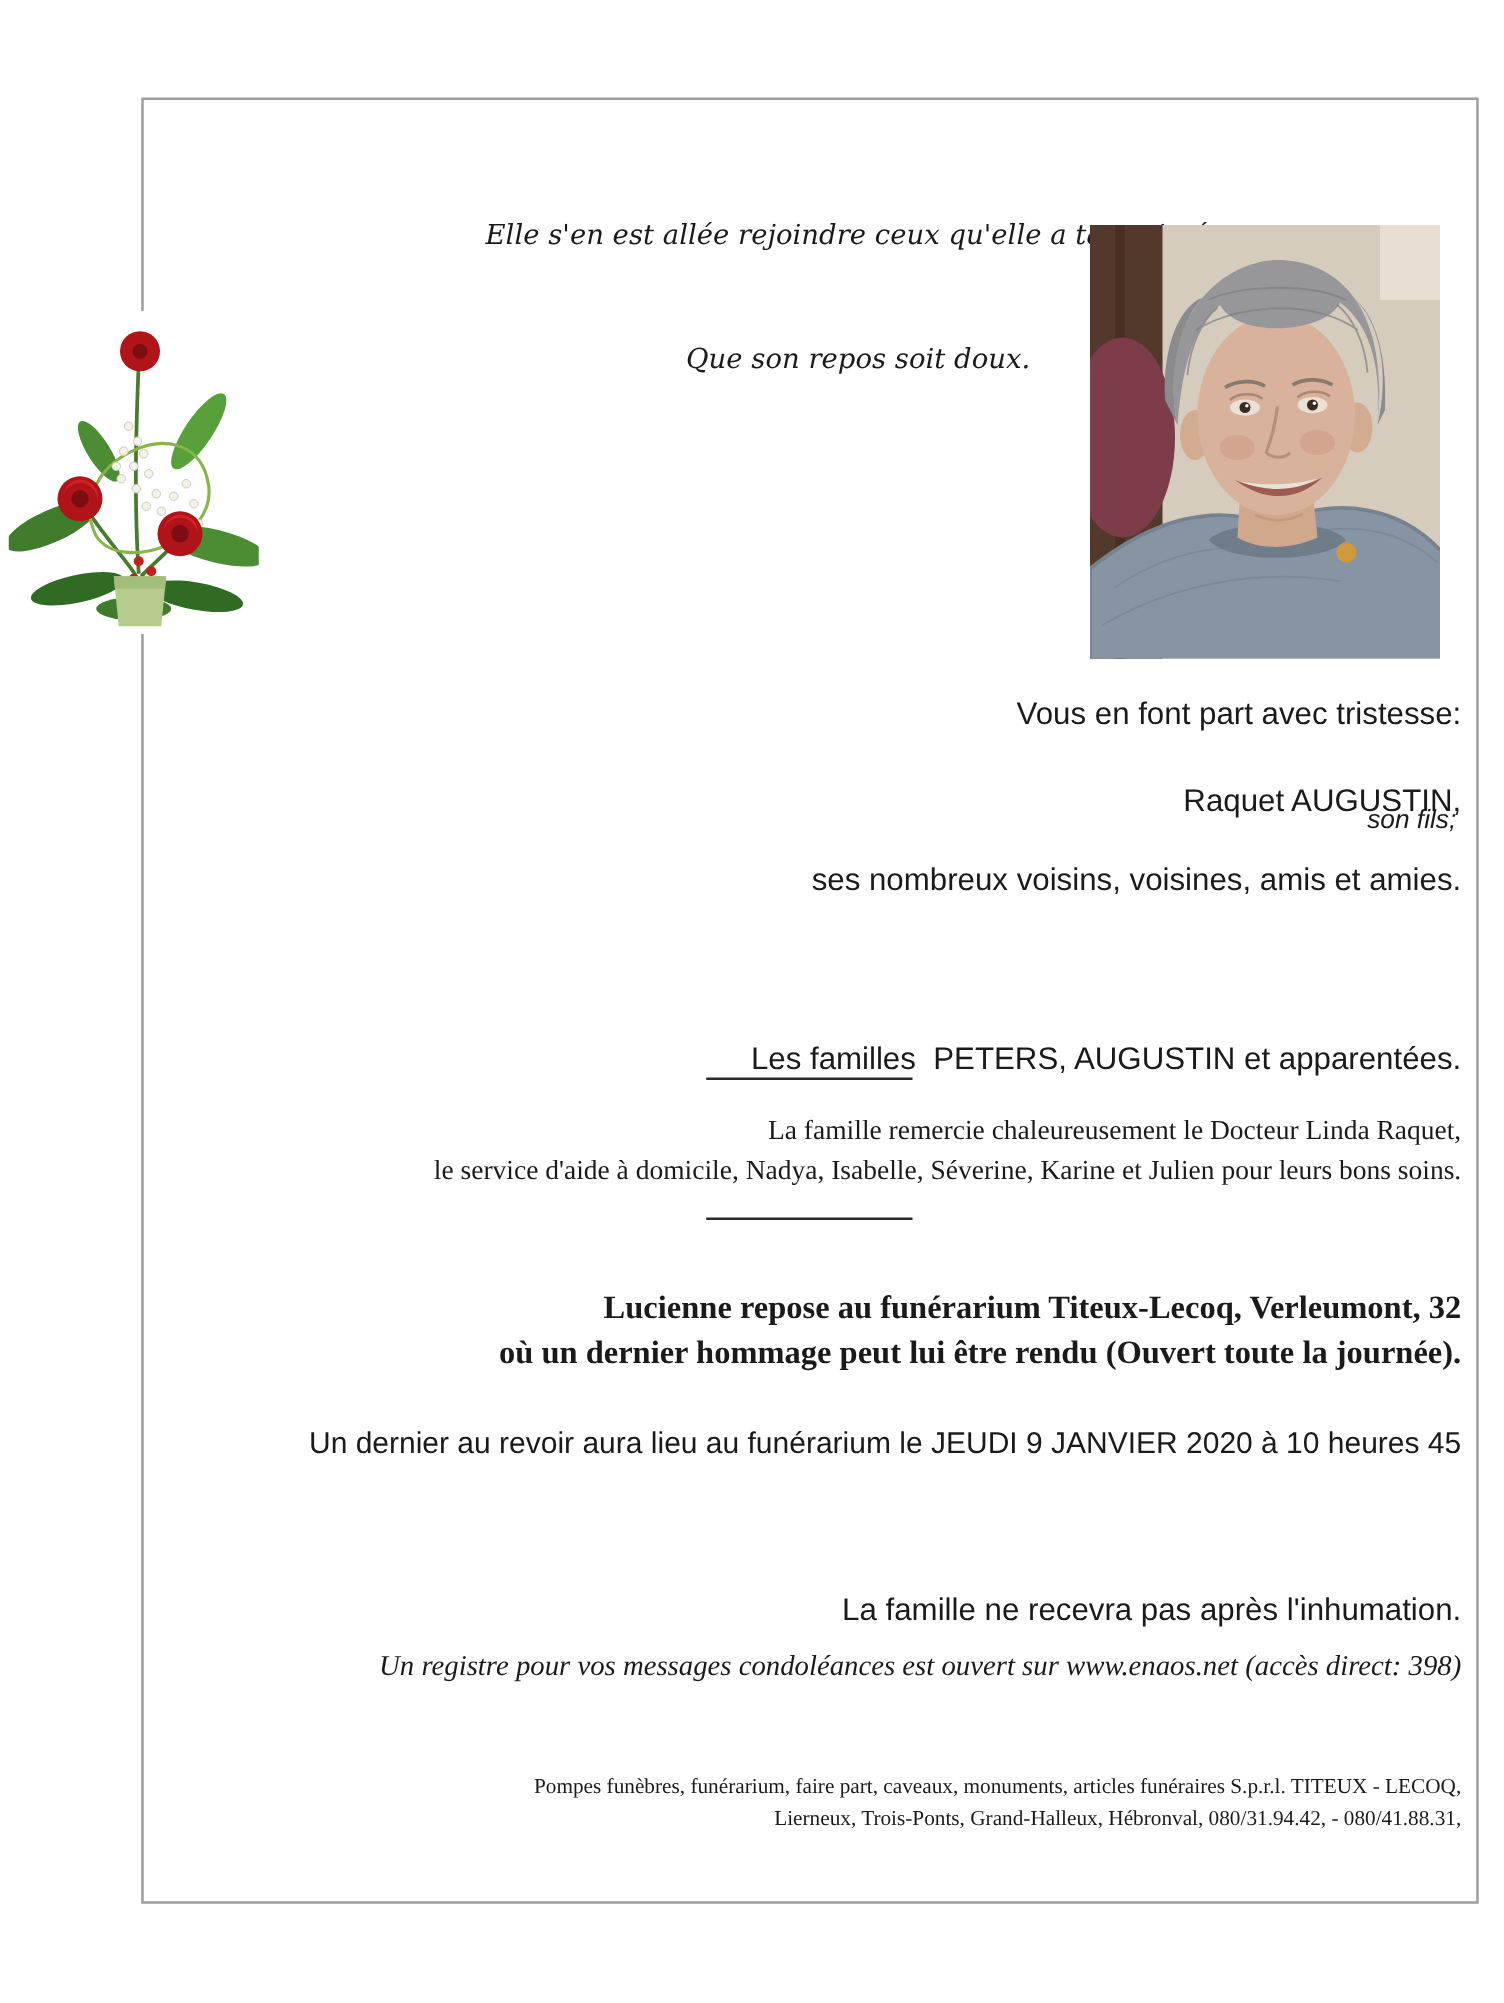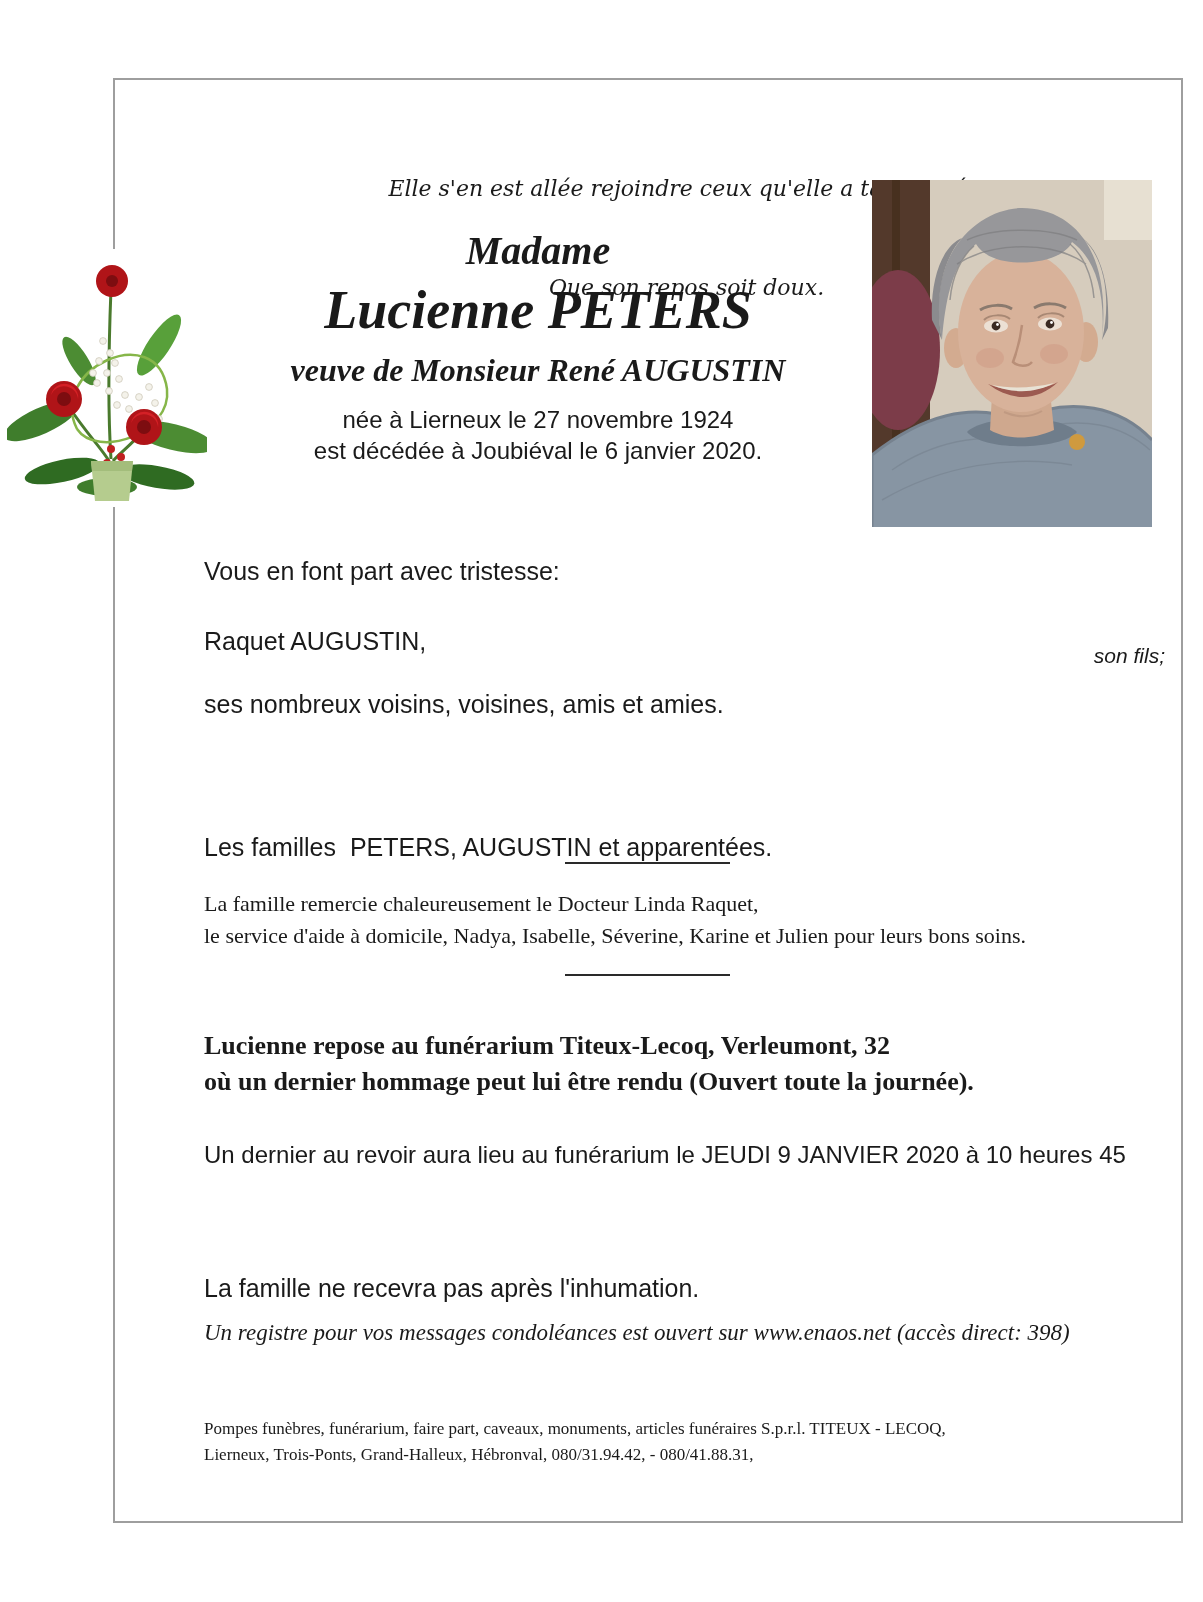--- a/index.html
+++ b/index.html
@@ -169,13 +169,6 @@
     </svg>
   </div>
 
-  <div class="header-block">
-    <div class="hdr-title">Madame</div>
-    <div class="hdr-name">Lucienne PETERS</div>
-    <div class="hdr-widow">veuve de Monsieur René AUGUSTIN</div>
-    <div class="hdr-birth">née à Lierneux le 27 novembre 1924</div>
-    <div class="hdr-death">est décédée à Joubiéval le 6 janvier 2020.</div>
-  </div>
 
   <div class="content-line sans" style="top:477px;">Vous en font part avec tristesse:</div>
   <div class="content-line sans" style="top:547px;">Raquet AUGUSTIN,</div>

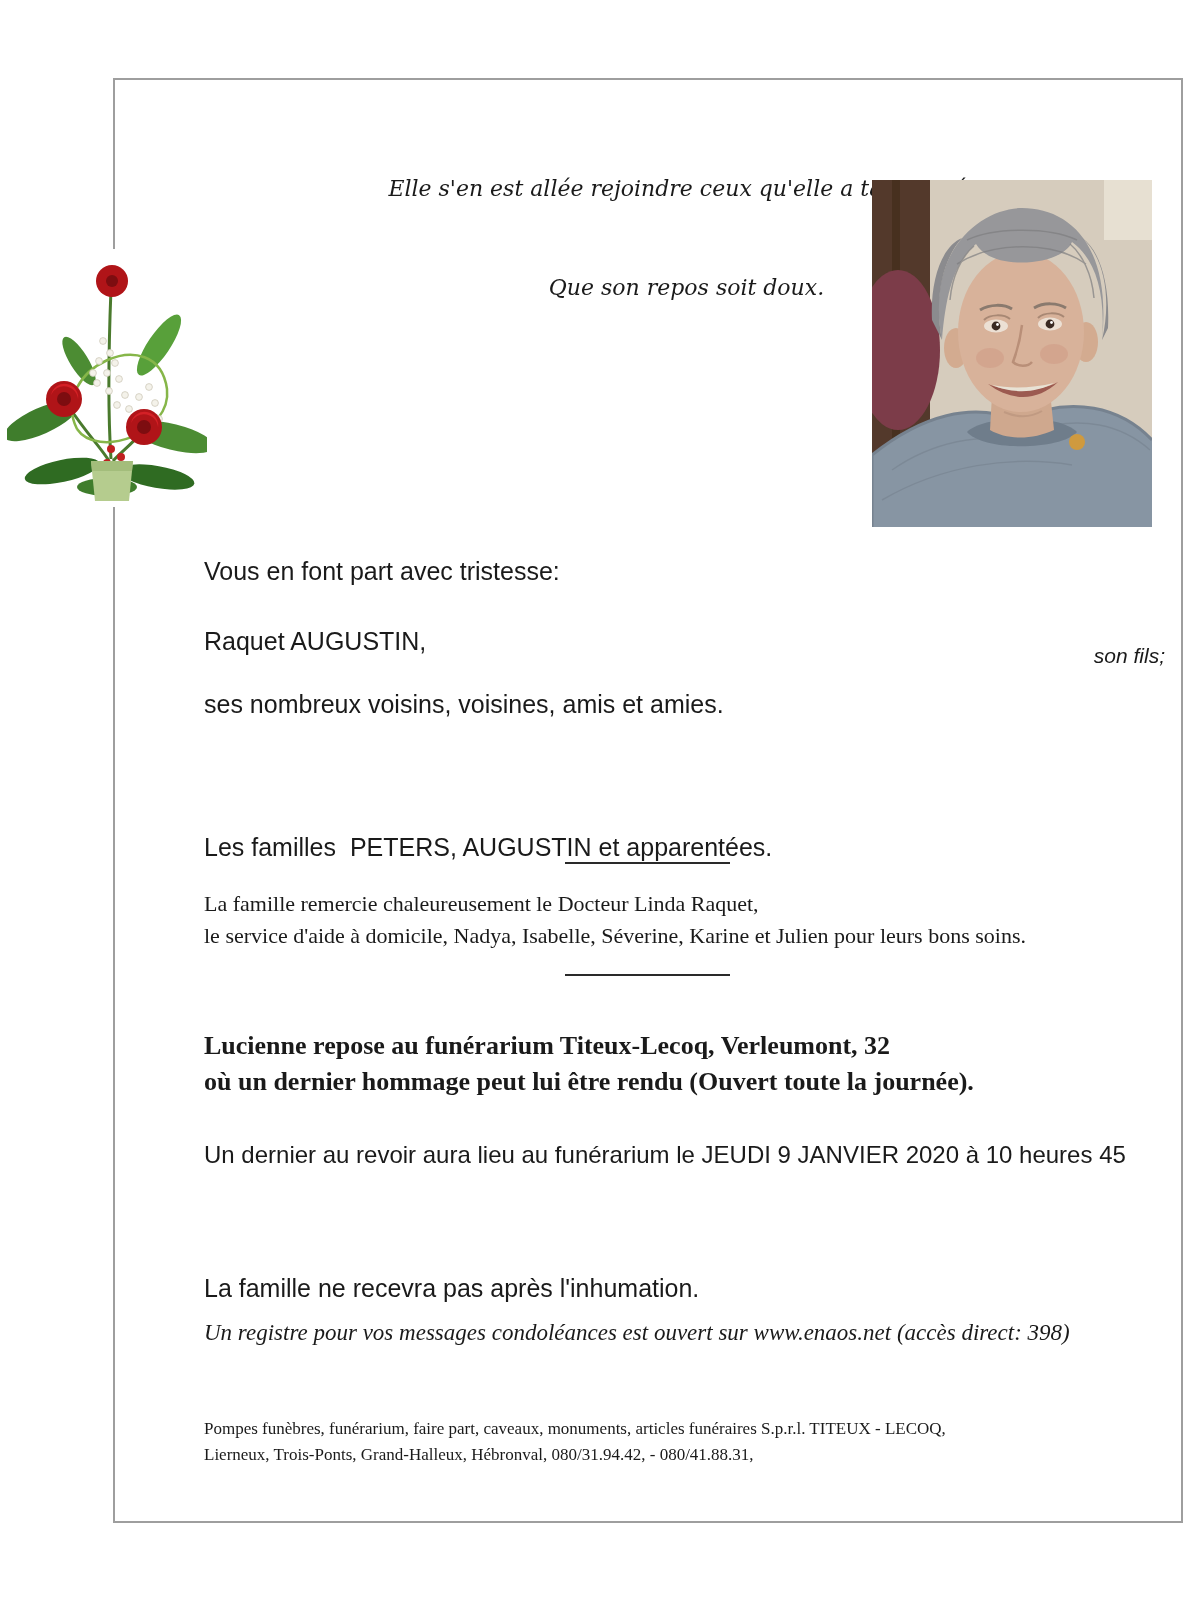--- a/index.html
+++ b/index.html
@@ -9,7 +9,7 @@
     border:2px solid #9e9e9e; background:#ffffff;
   }
   .content-line {
-    position:absolute; left:89px; width:965px; white-space:pre-wrap;
+    position:absolute; left:89px; width:965px; white-space:pre-wrap;text-align:right;
   }
   .centered { white-space:nowrap; }
   .epitaph {

